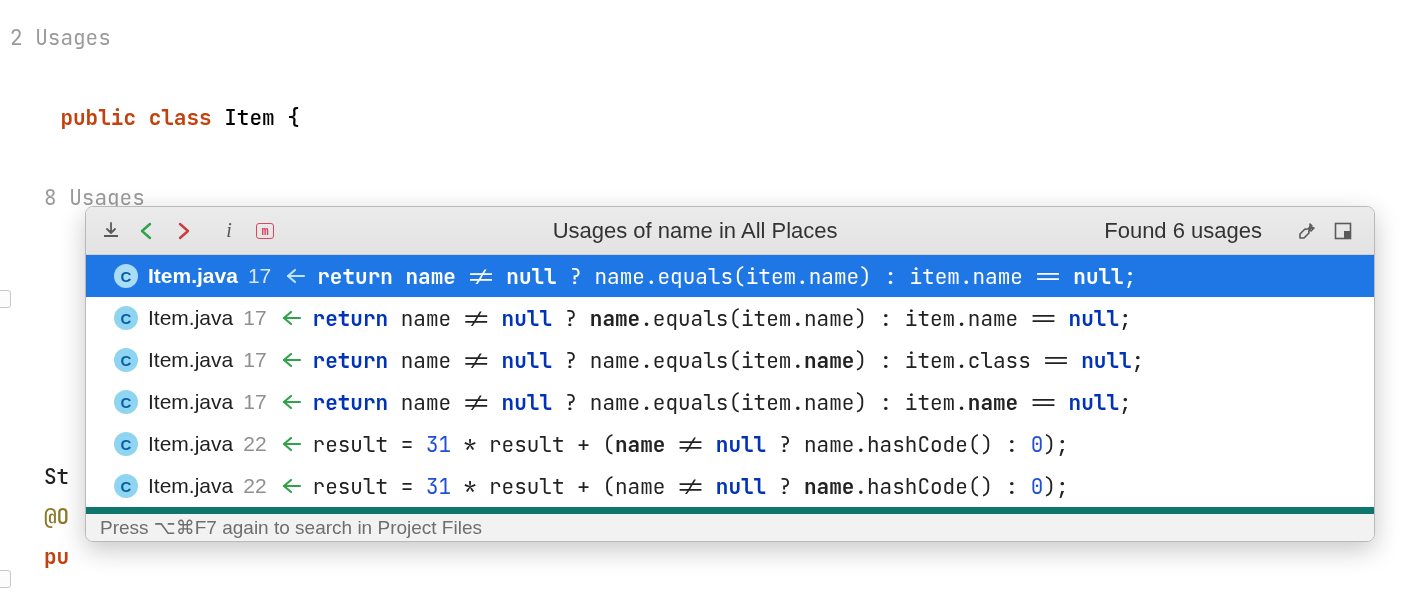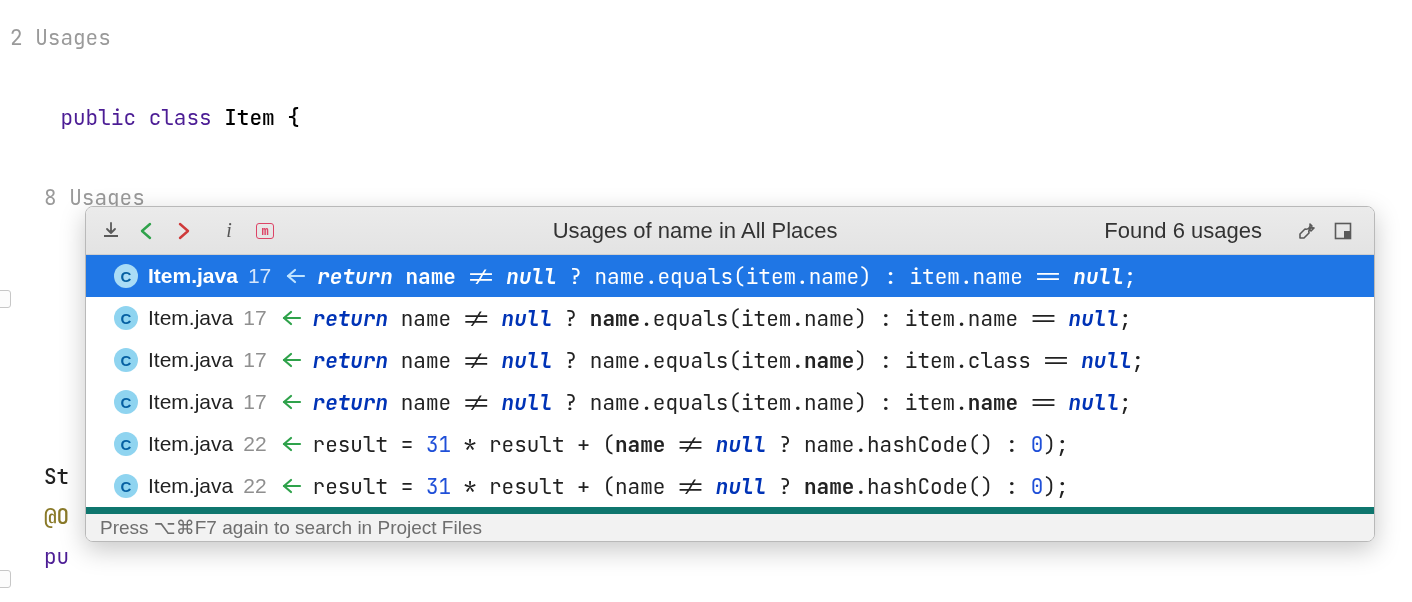--- a/index.html
+++ b/index.html
@@ -23,7 +23,7 @@
     .code-line { white-space:pre; }
     .indent1 { padding-left:34px; }
     .hint { color:#9a9a9a; font-weight:400; }
-    .kw   { color:#4c1d95; font-weight:400; }
+    .kw   { color:#c2410c; font-weight:700; }
     .kw2  { color:#0031b3; font-weight:700; }
     .ident{ color:#4a2e7f; font-weight:600; }
     .typ  { color:#000; }

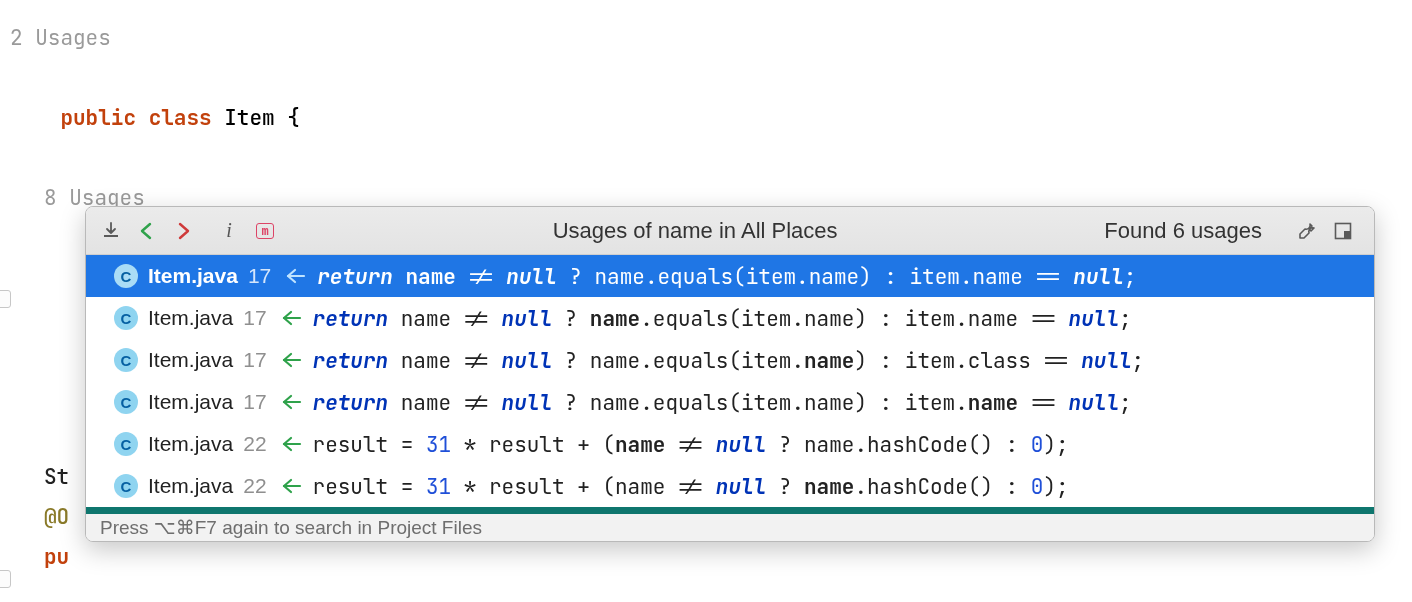--- a/index.html
+++ b/index.html
@@ -102,7 +102,7 @@
     .usage-row.selected .ln { color:#d5e6fb; }
     .usage-row .arrow { margin-right:10px; flex:none; }
     .usage-row .snippet { font-family:"JetBrains Mono", Menlo, Consolas, monospace; white-space:pre; }
-    .snip-kw   { color:#0033b6; font-weight:700;font-style:italic; }
+    .snip-kw   { color:#0033b6; font-weight:700; }
     .snip-num  { color:#1f4fd8; }
     .snip-bold { font-weight:700; }
     .usage-row.selected .snip-kw,

